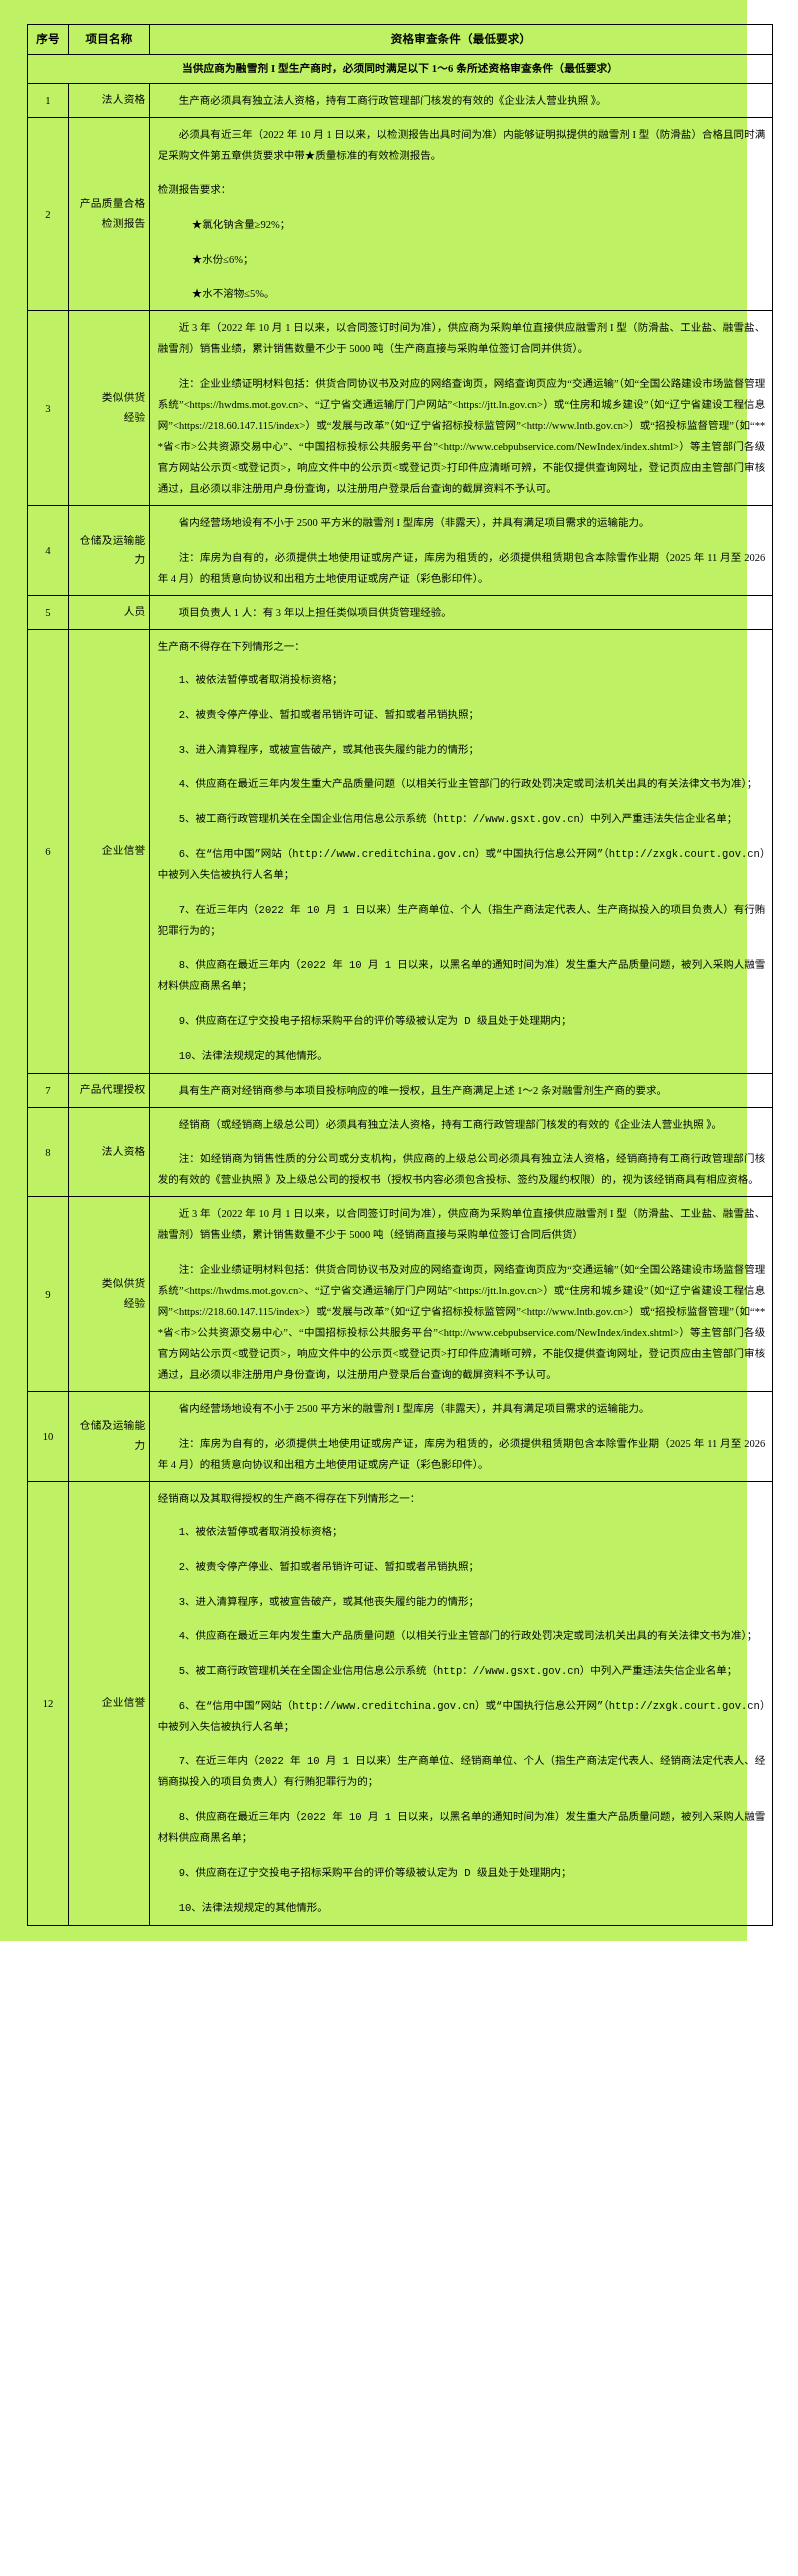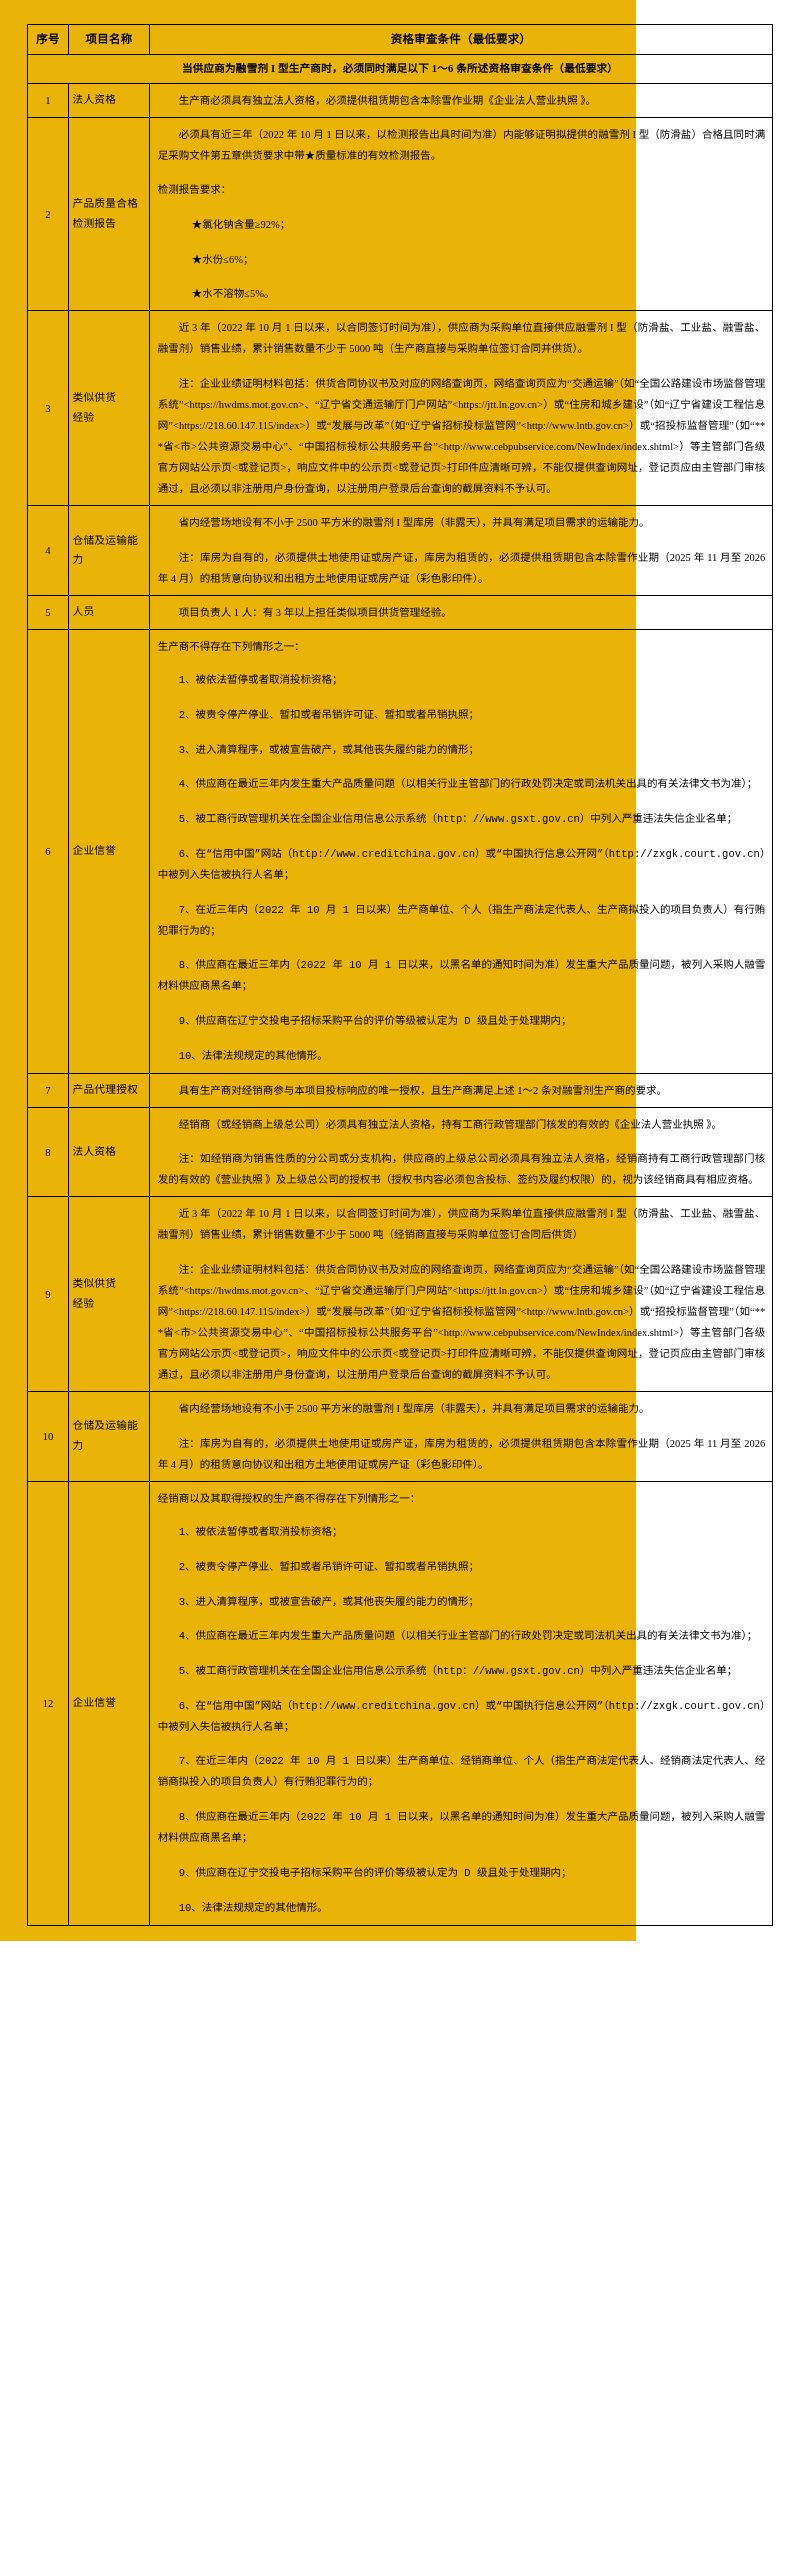--- a/index.html
+++ b/index.html
@@ -15,10 +15,10 @@
     -webkit-font-smoothing: none;
   }
   .page {
-    width: 636px;
+    width: 747px;
     box-sizing: border-box;
     padding: 24px 26px 15.4px 27px;
-    background: #eab308;
+    background: #bef264;
   }
   table.qual {
     border-collapse: collapse;

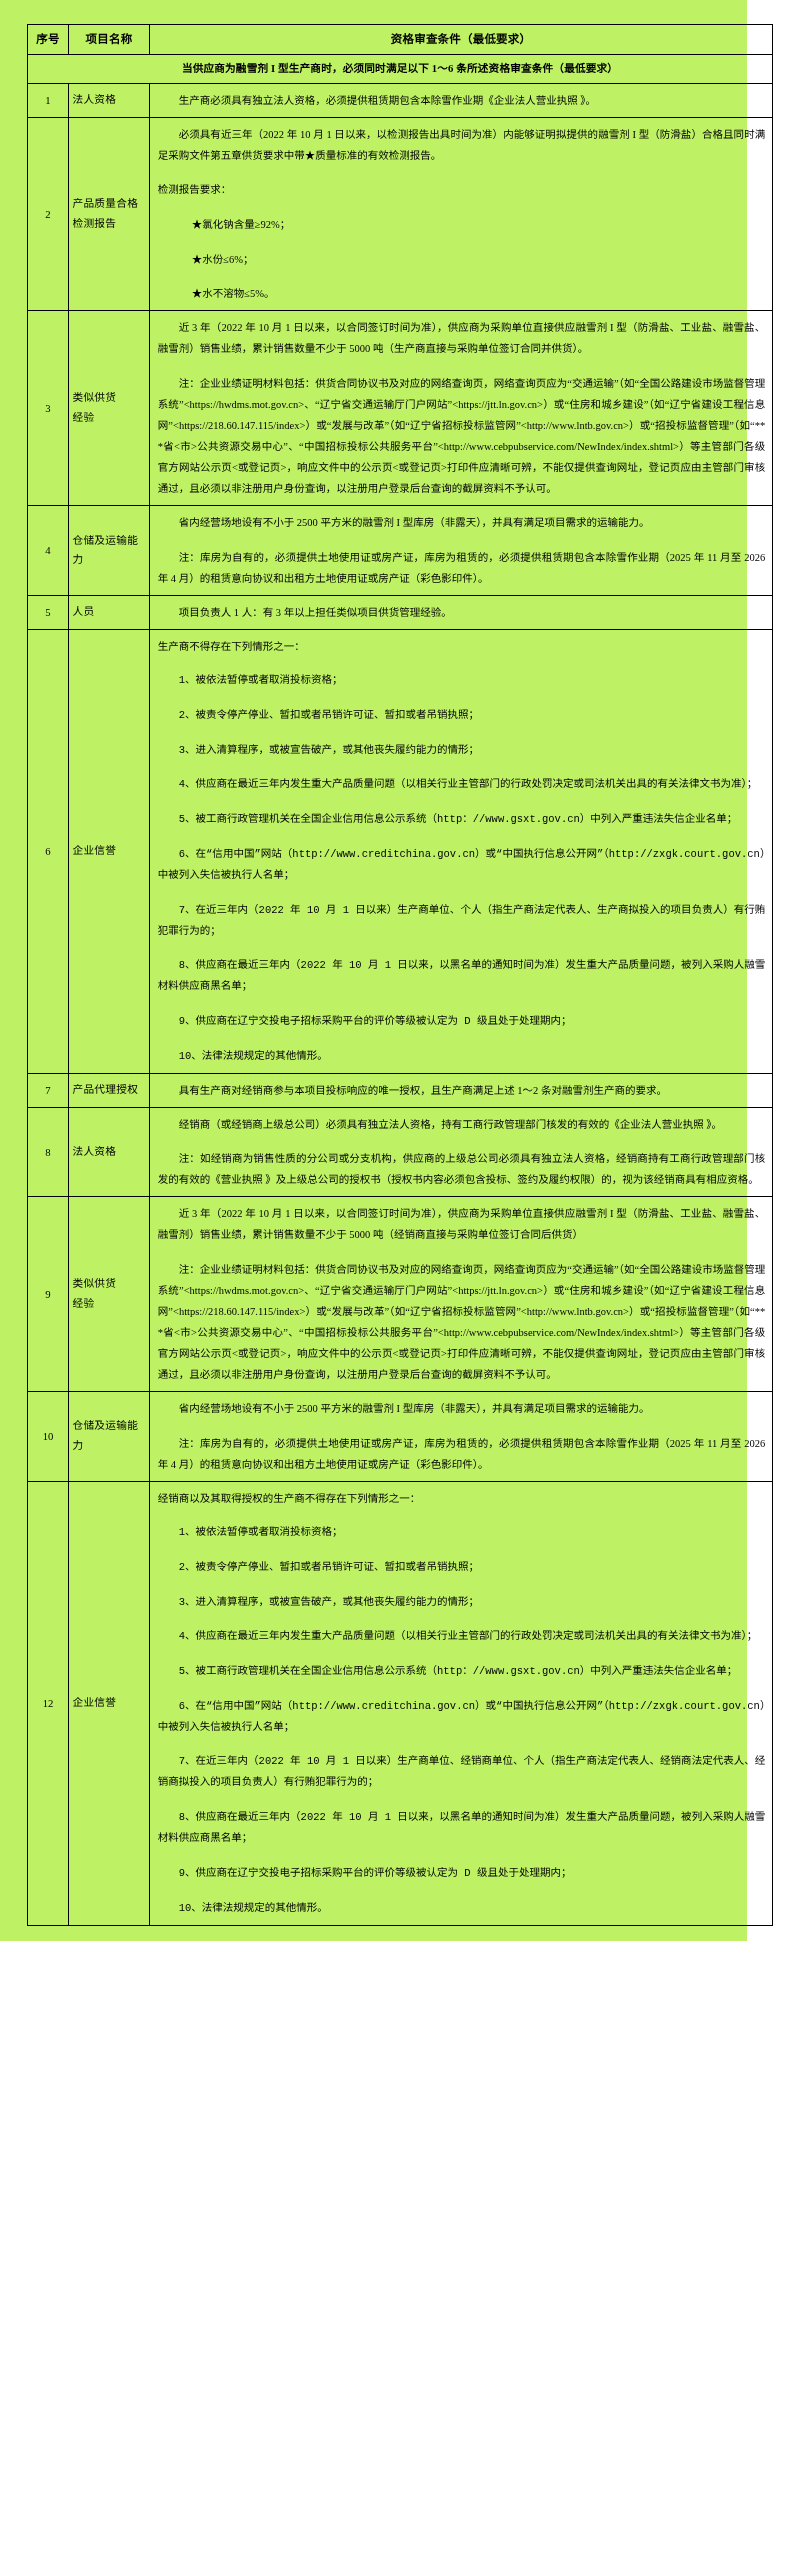--- a/index.html
+++ b/index.html
@@ -59,7 +59,7 @@
     vertical-align: middle;
   }
   td.name {
-    text-align: left;
+    text-align: right;
     font-size: 10.7px;
     line-height: 1.85;
     vertical-align: middle;

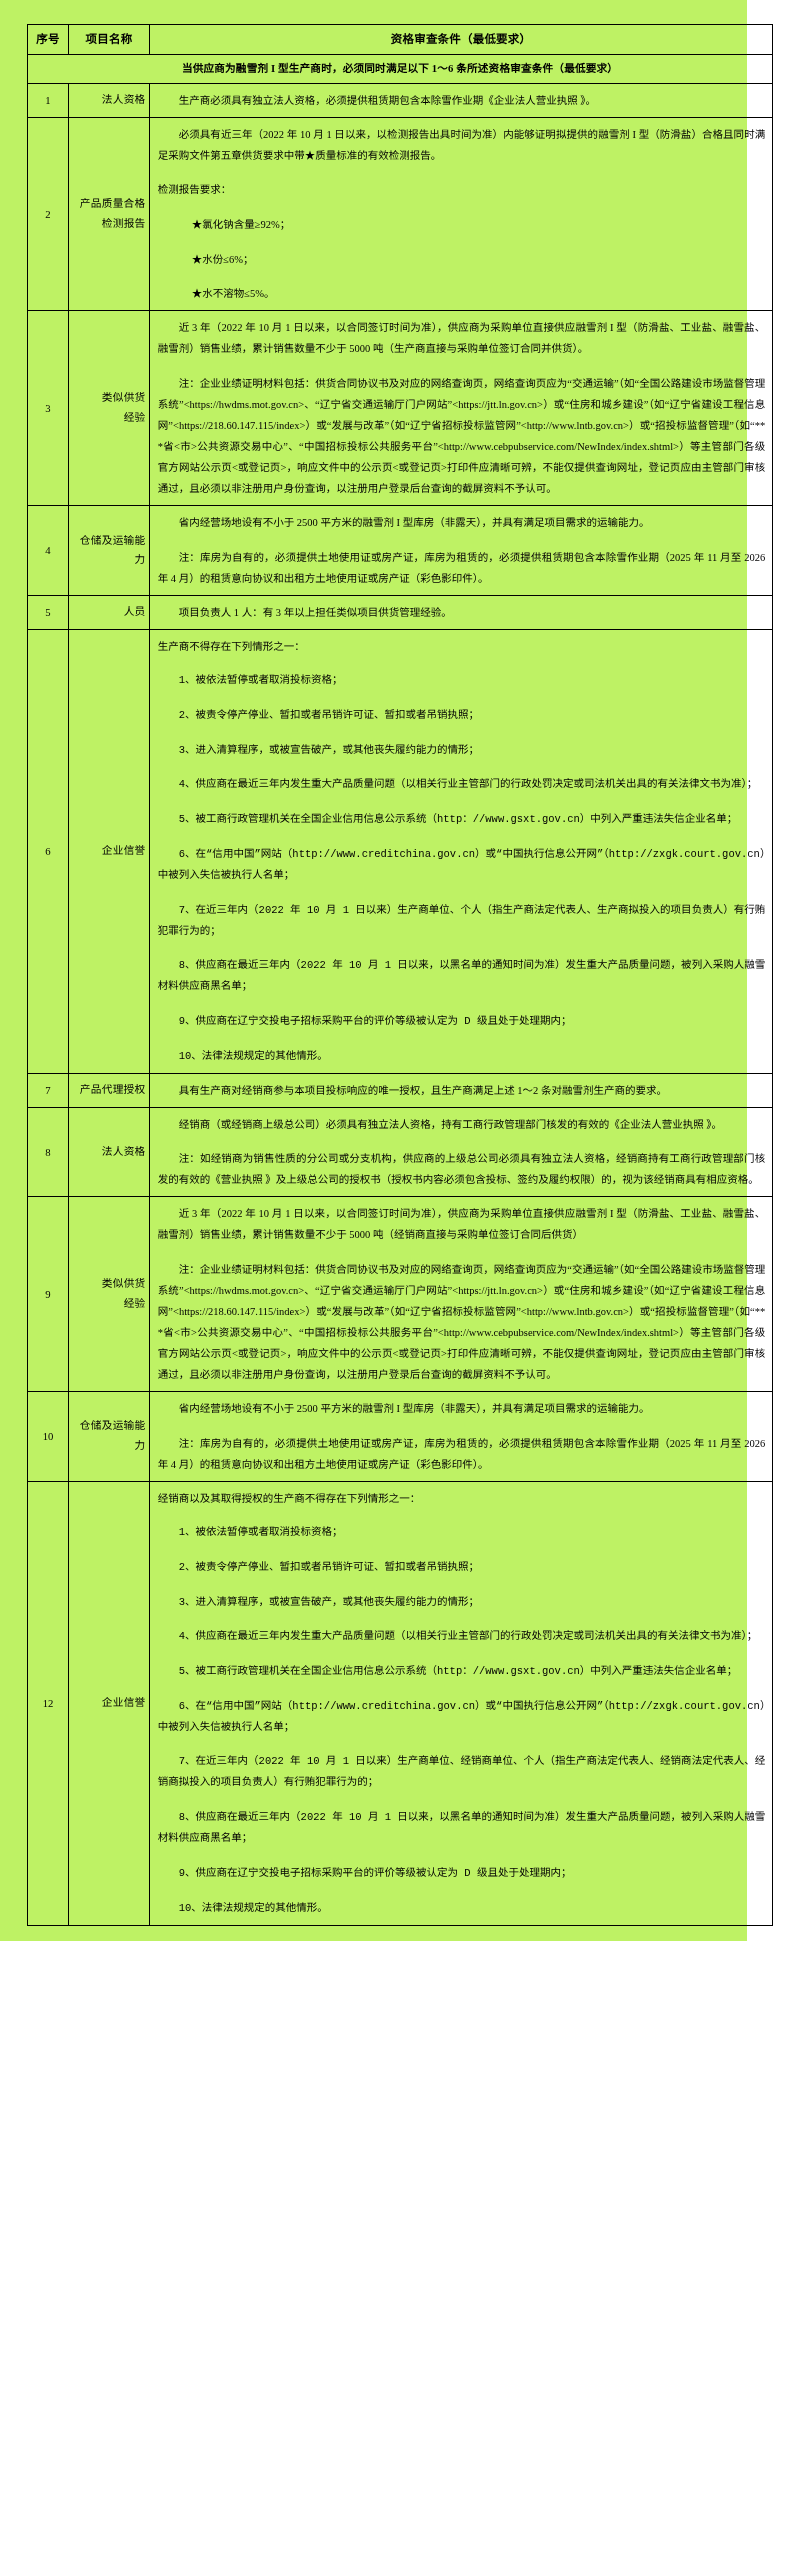--- a/index.html
+++ b/index.html
@@ -126,7 +126,7 @@
         <td class="seq">1</td>
         <td class="name">法人资格</td>
         <td class="cond">
-          <p>生产商必须具有独立法人资格，必须提供租赁期包含本除雪作业期《企业法人营业执照 》。</p>
+          <p>生产商必须具有独立法人资格，持有工商行政管理部门核发的有效的《企业法人营业执照 》。</p>
         </td>
       </tr>
 

